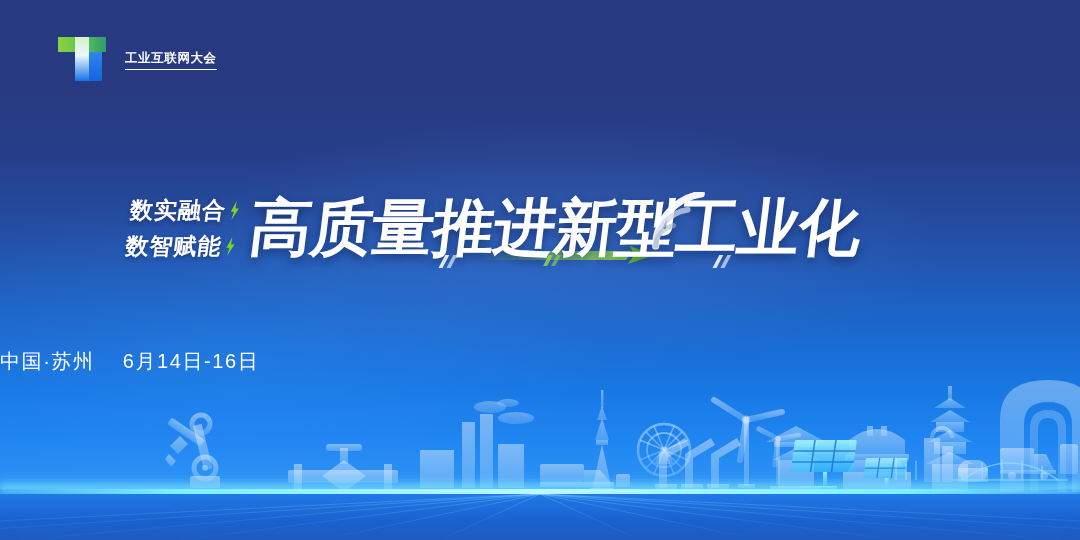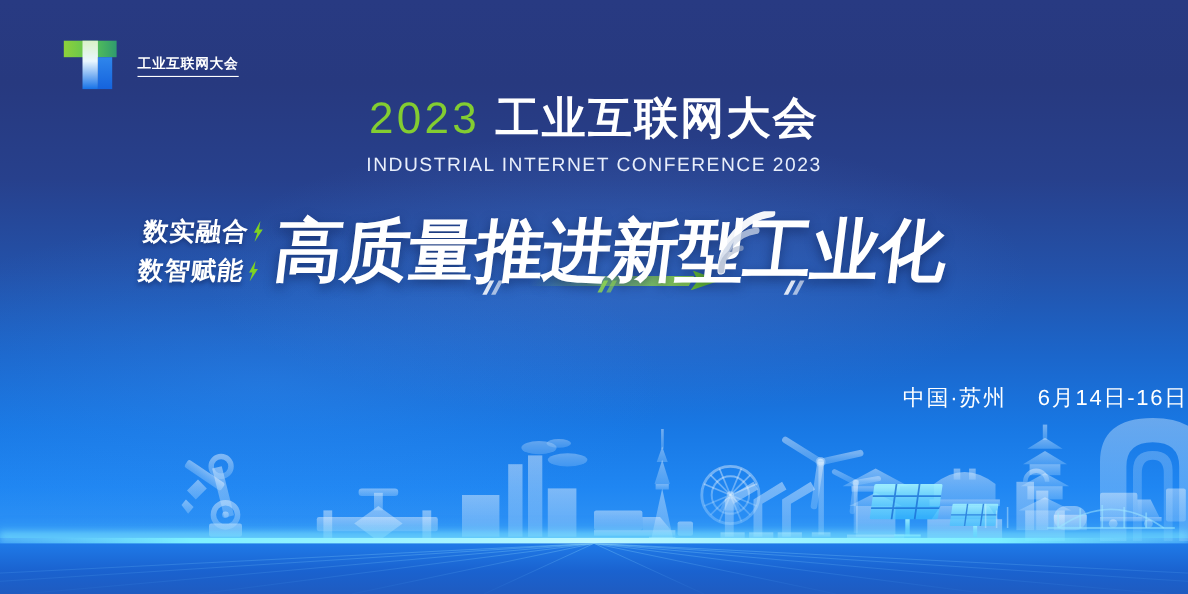--- a/index.html
+++ b/index.html
@@ -170,12 +170,6 @@
     </div>
   </div>
 
-  <div class="title-block">
-    <div class="title-main">
-      <span class="yr">2023</span><span class="cn">工业互联网大会</span>
-    </div>
-    <div class="title-sub">INDUSTRIAL INTERNET CONFERENCE 2023</div>
-  </div>
 
   <div class="slogan">
 

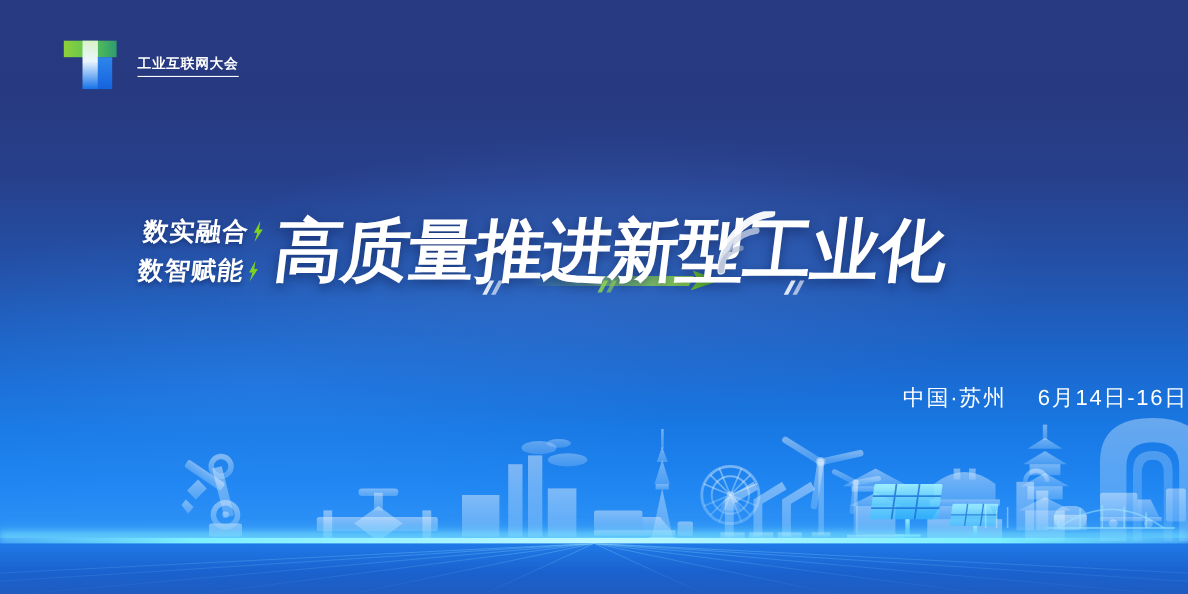--- a/index.html
+++ b/index.html
@@ -108,7 +108,7 @@
 
   
   .meta{
-    position:absolute;left:0;right:0;top:348px;text-align:right;
+    position:absolute;left:0;right:0;top:348px;text-align:left;
     font-size:20px;font-weight:400;color:#ffffff;letter-spacing:1.6px;white-space:nowrap;
   }
   .meta .gap{display:inline-block;width:28px;}

